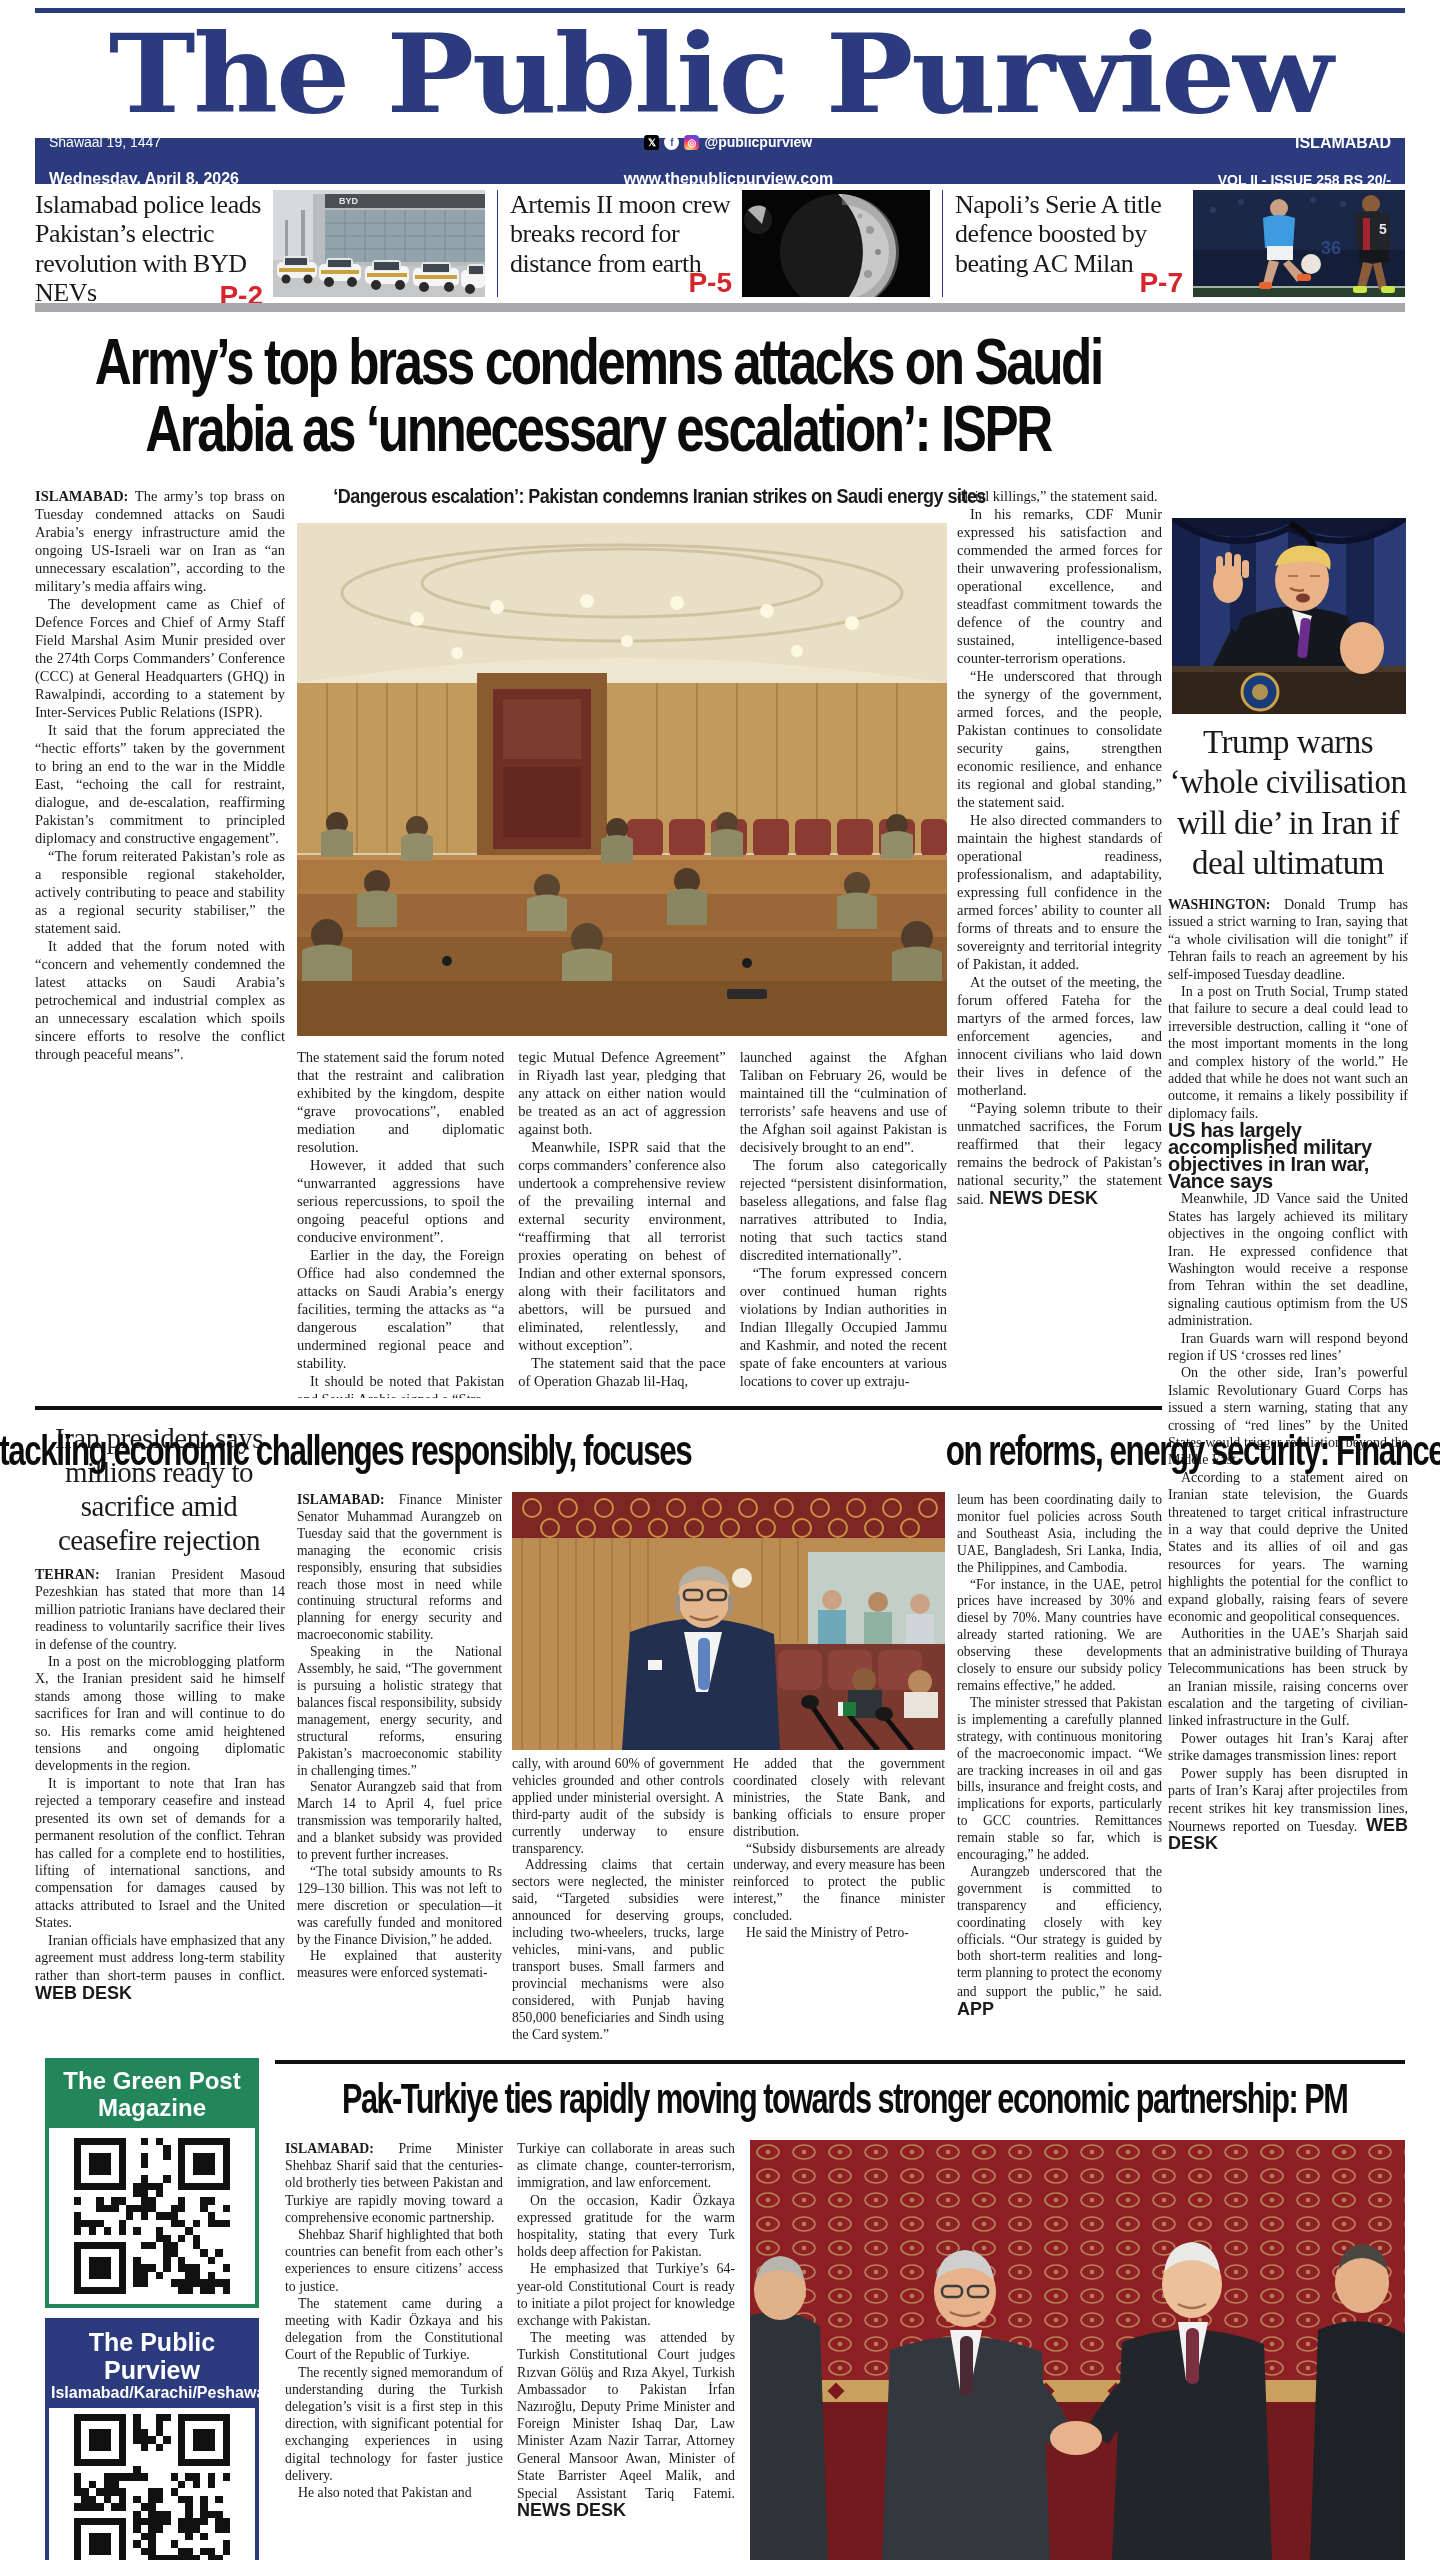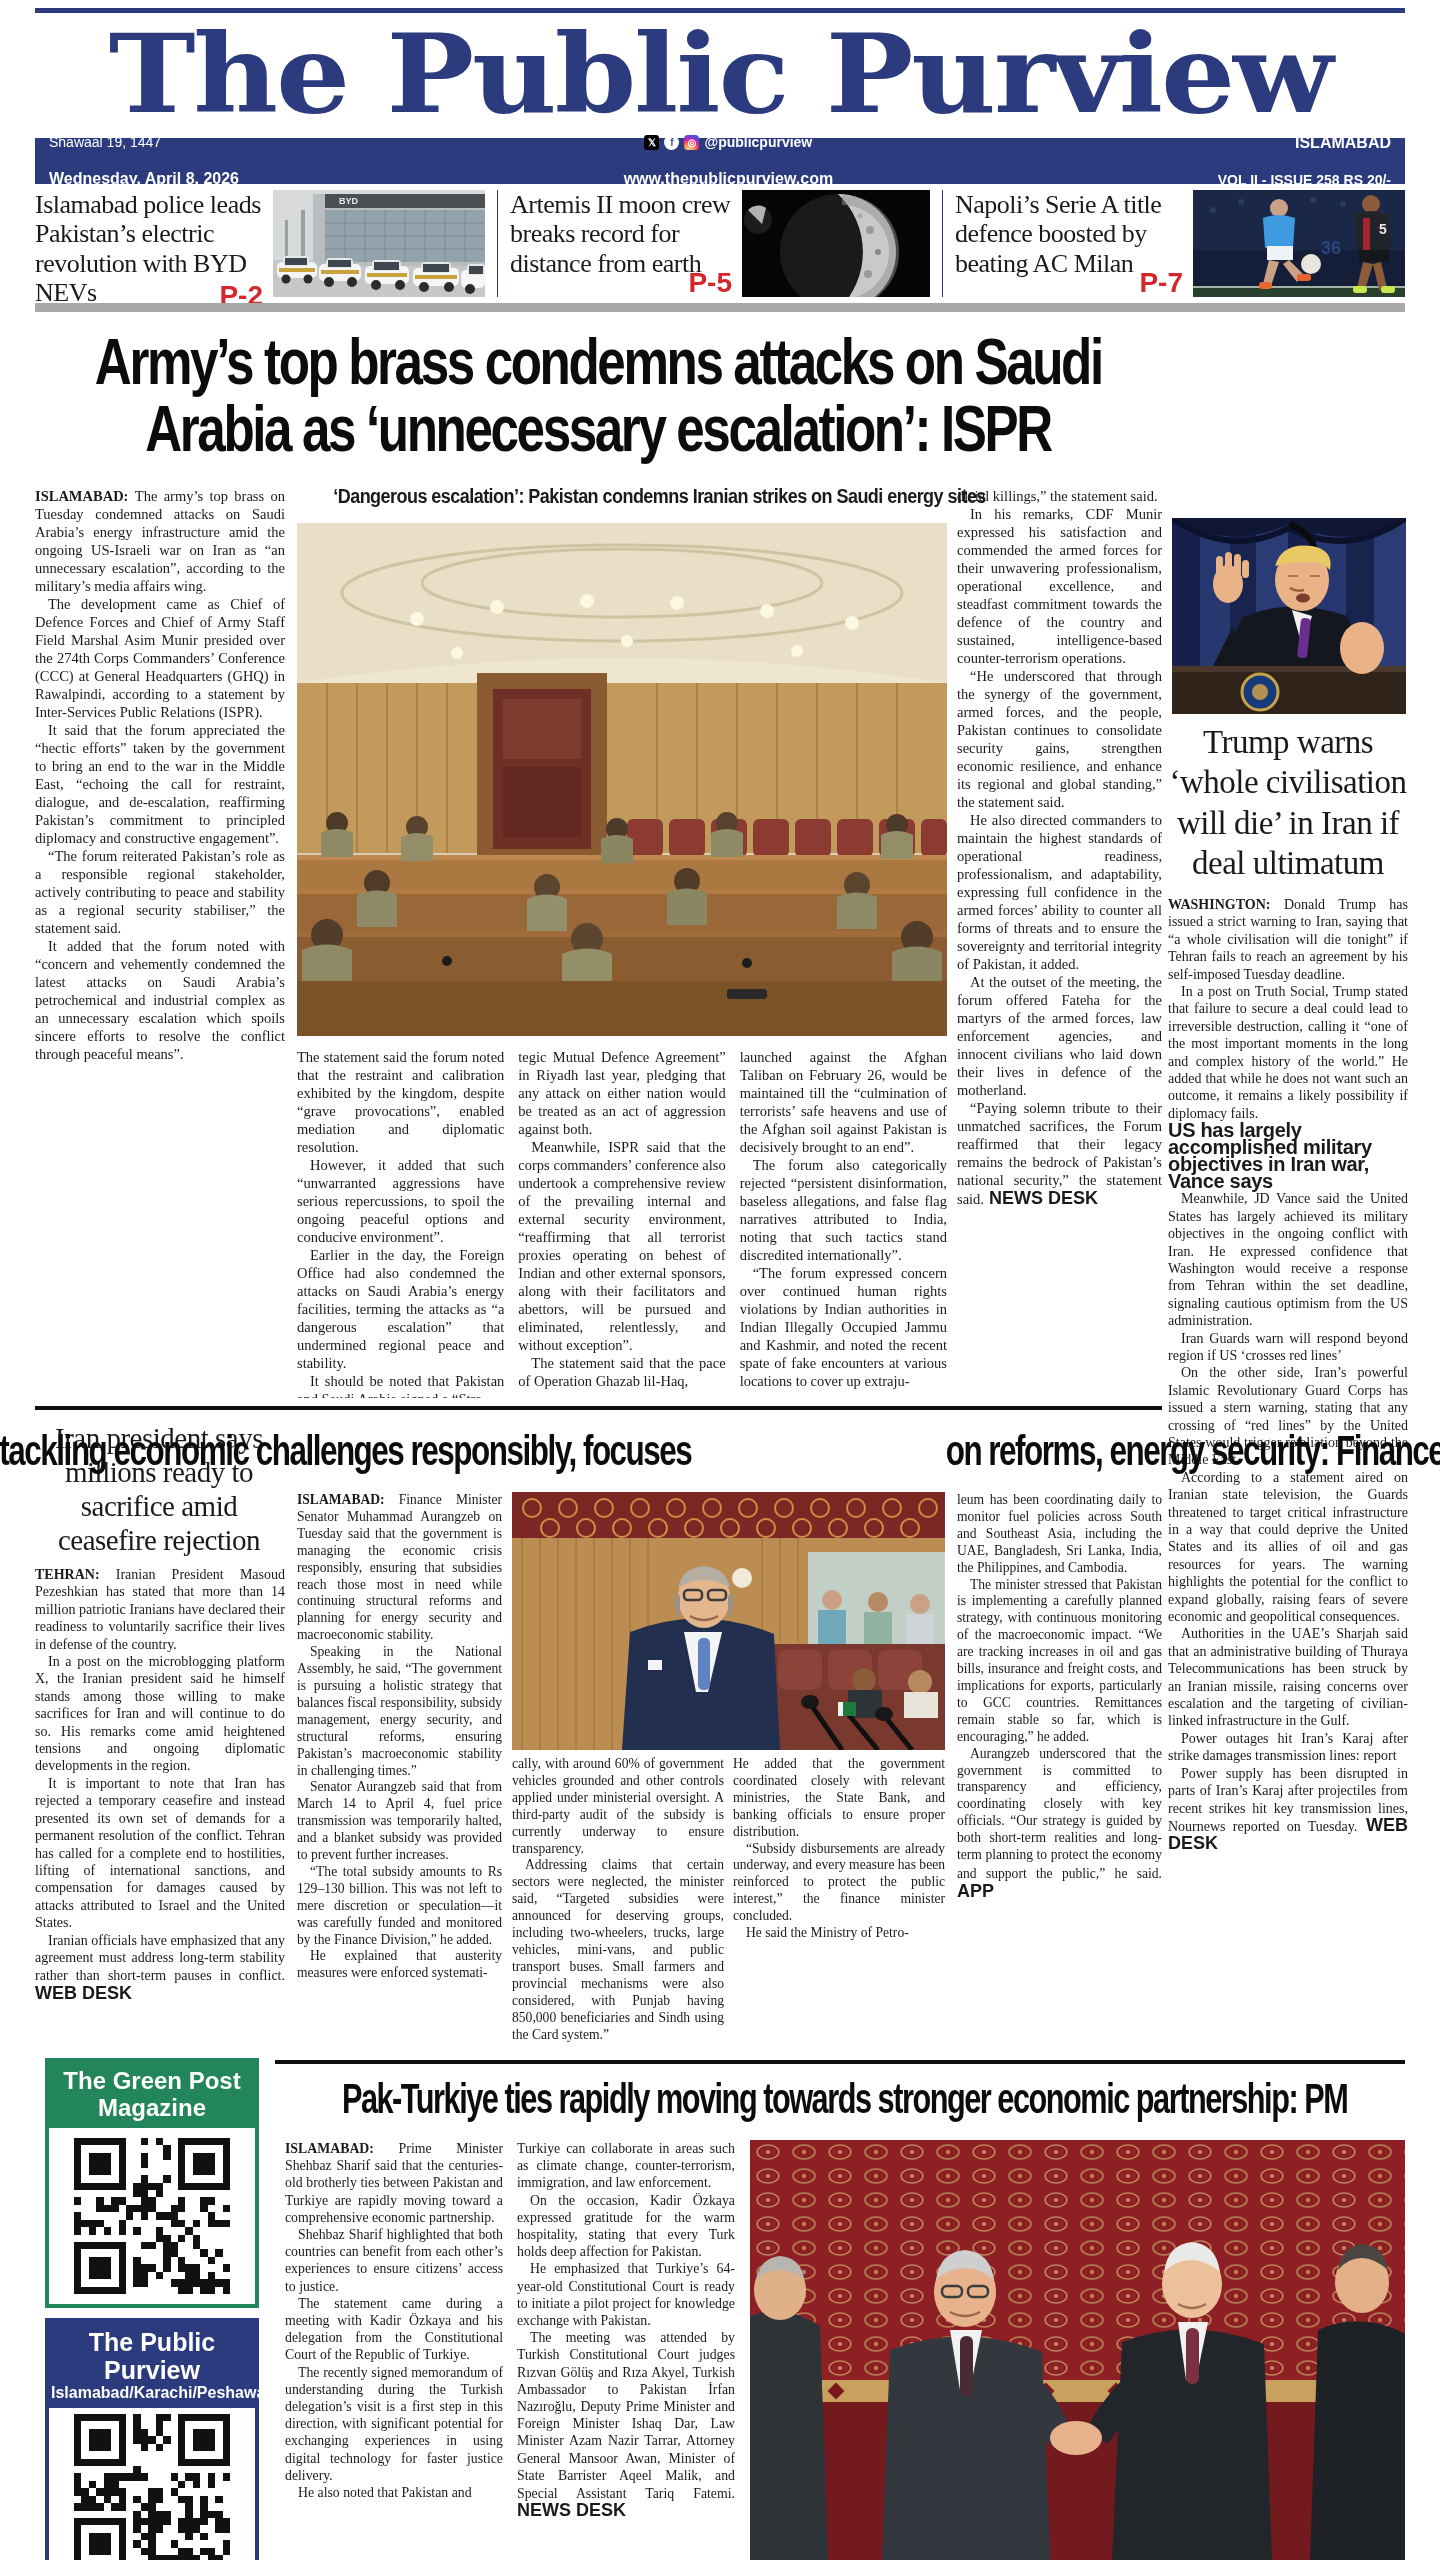--- a/index.html
+++ b/index.html
@@ -625,6 +625,7 @@
     </div>
   <div class="abs bodycol" id="fin-col4">
       <p>leum has been coordinating daily to monitor fuel policies across South and Southeast Asia, including the UAE, Bangladesh, Sri Lanka, India, the Philippines, and Cambodia.</p>
+      <p>“For instance, in the UAE, petrol prices have increased by 30% and diesel by 70%. Many countries have already started rationing. We are observing these developments closely to ensure our subsidy policy remains effective,” he added.</p>
       <p>The minister stressed that Pakistan is implementing a carefully planned strategy, with continuous monitoring of the macroeconomic impact. “We are tracking increases in oil and gas bills, insurance and freight costs, and implications for exports, particularly to GCC countries. Remittances remain stable so far, which is encouraging,” he added.</p>
       <p>Aurangzeb underscored that the government is committed to transparency and efficiency, coordinating closely with key officials. “Our strategy is guided by both short-term realities and long-term planning to protect the economy and support the public,” he said.<strong class="credit"> APP</strong></p>
     </div>

